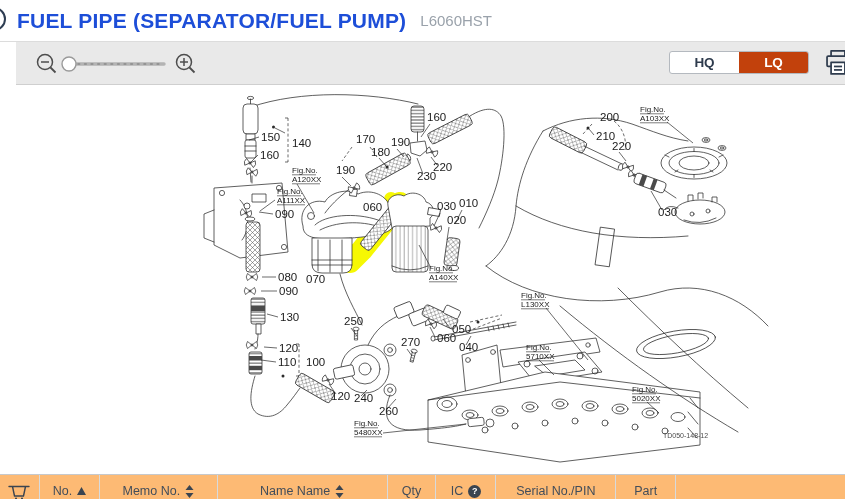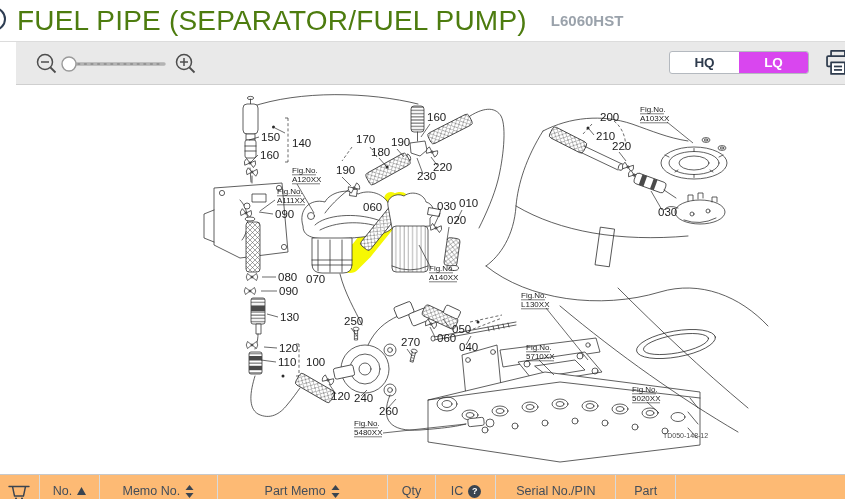--- a/index.html
+++ b/index.html
@@ -8,7 +8,7 @@
   
   .titlebar{position:absolute;top:0;left:0;width:845px;height:42px;background:#fff;
     border-bottom:1px solid #dcdcdc;display:flex;align-items:center;padding-left:17px}
-  .title{font-size:28px;font-weight:400;color:#4d7c0f;letter-spacing:.2px;white-space:nowrap}
+  .title{font-size:21px;font-weight:700;color:#1d4ed8;letter-spacing:.2px;white-space:nowrap}
   .model{font-size:15px;color:#9aa2ab;margin-left:24px;font-weight:700}
   .circ{position:absolute;left:0;top:0;overflow:visible}
   

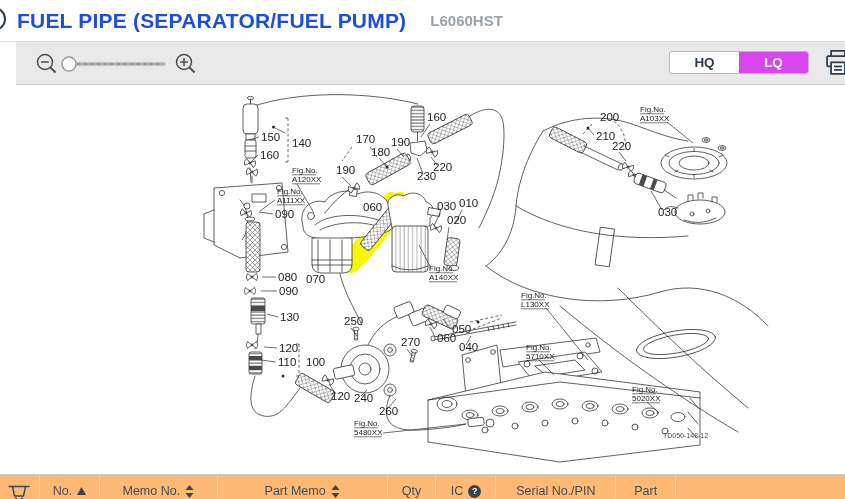--- a/index.html
+++ b/index.html
@@ -9,7 +9,7 @@
   .titlebar{position:absolute;top:0;left:0;width:845px;height:42px;background:#fff;
     border-bottom:1px solid #dcdcdc;display:flex;align-items:center;padding-left:17px}
   .title{font-size:21px;font-weight:700;color:#1d4ed8;letter-spacing:.2px;white-space:nowrap}
-  .model{font-size:15px;color:#9aa2ab;margin-left:24px;font-weight:700}
+  .model{font-size:15px;color:#9aa2ab;margin-left:14px;font-weight:400}
   .circ{position:absolute;left:0;top:0;overflow:visible}
   
   .toolbar{position:absolute;top:42px;left:16px;width:845px;height:43px;background:#e9e9e9;

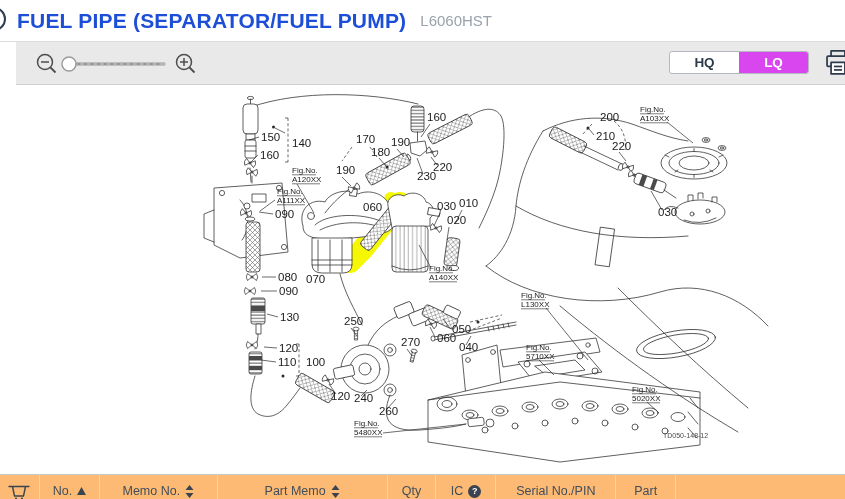--- a/index.html
+++ b/index.html
@@ -19,7 +19,7 @@
     border:1px solid #b4b9bf;border-radius:3px;overflow:hidden;background:#fff}
   .seg .opt{flex:1;display:flex;align-items:center;justify-content:center;
     font-size:13.5px;font-weight:bold;color:#2e3b4d;cursor:pointer}
-  .seg .opt.active{background:#d946ef;color:#fff}
+  .seg .opt.active{background:#c2410c;color:#fff}
   .printbtn{position:absolute;left:806px;top:6px;width:32px;height:30px;cursor:pointer}
   
   .diagram{position:absolute;top:85px;left:0;width:845px;height:378px;background:#fff}

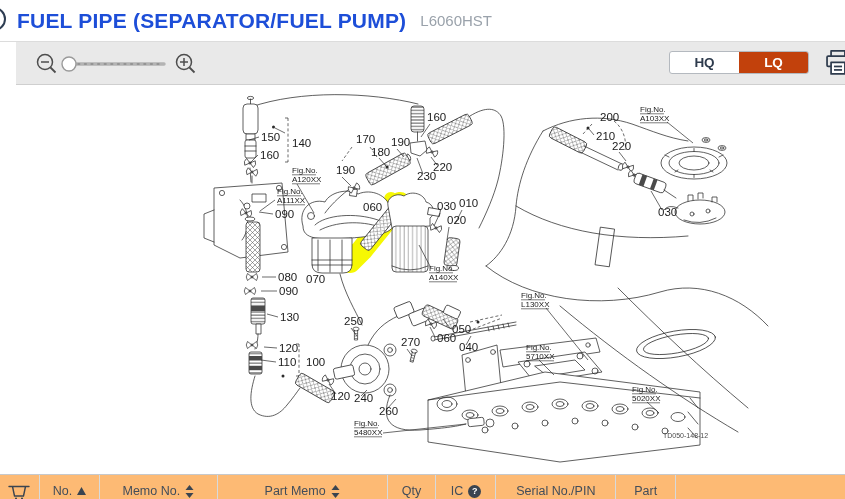--- a/index.html
+++ b/index.html
@@ -491,7 +491,7 @@
       </span>
     </div>
     <div class="th" style="width: 170px;">
-      <span>Part Memo</span>
+      <span>Name Name</span>
       <span class="icn">
         <svg width="9" height="13" viewBox="0 0 9 13">
           <path d="M4.5 0 L8.5 5 L0.5 5 Z" fill="#3a4450"></path>

